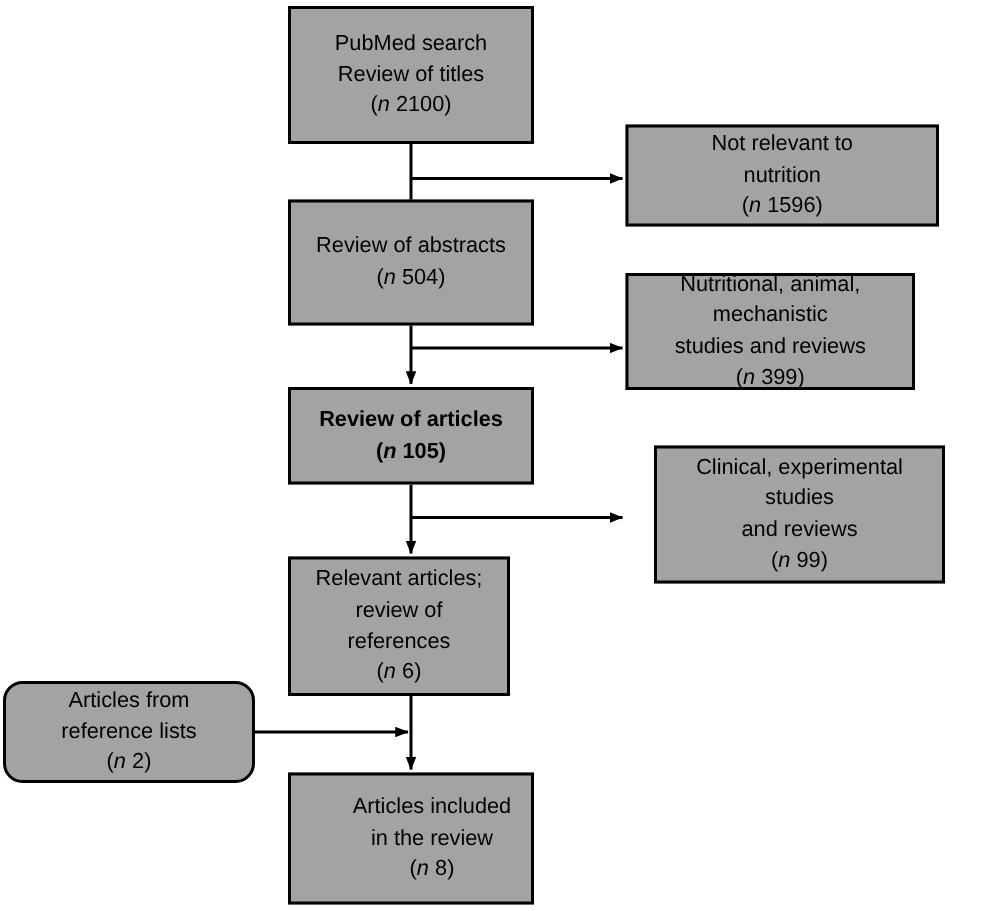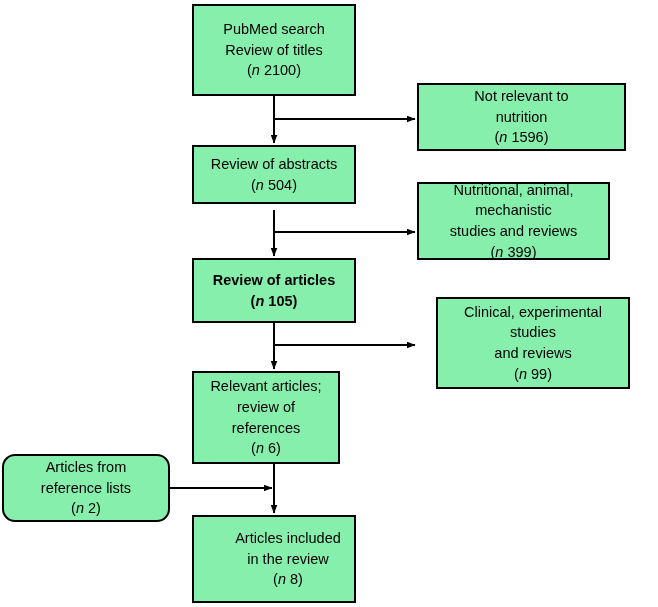--- a/index.html
+++ b/index.html
@@ -20,7 +20,7 @@
   .node {
     position: absolute;
     border: 2px solid #000000;
-    background: #86efac;
+    background: #a3a3a3;
     box-sizing: border-box;
     display: flex;
     flex-direction: column;

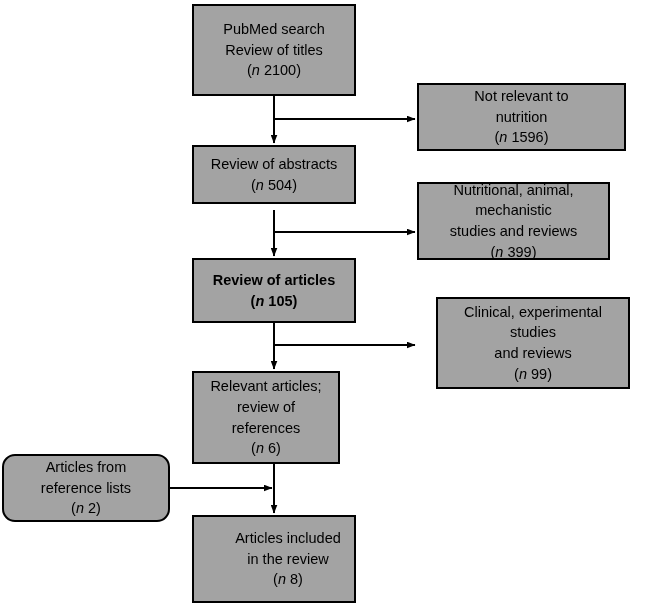--- a/index.html
+++ b/index.html
@@ -86,7 +86,7 @@
     <span class="line">(<span class="ital">n</span>&nbsp;<span>1596</span>)</span>
   </div>
 
-  <div class="node" style="left:192px;top:145px;width:164px;height:59px;">
+  <div class="node" style="left:192px;top:133px;width:164px;height:84px;">
     <span class="line">Review of abstracts</span>
     <span class="line">(<span class="ital">n</span>&nbsp;<span>504</span>)</span>
   </div>

